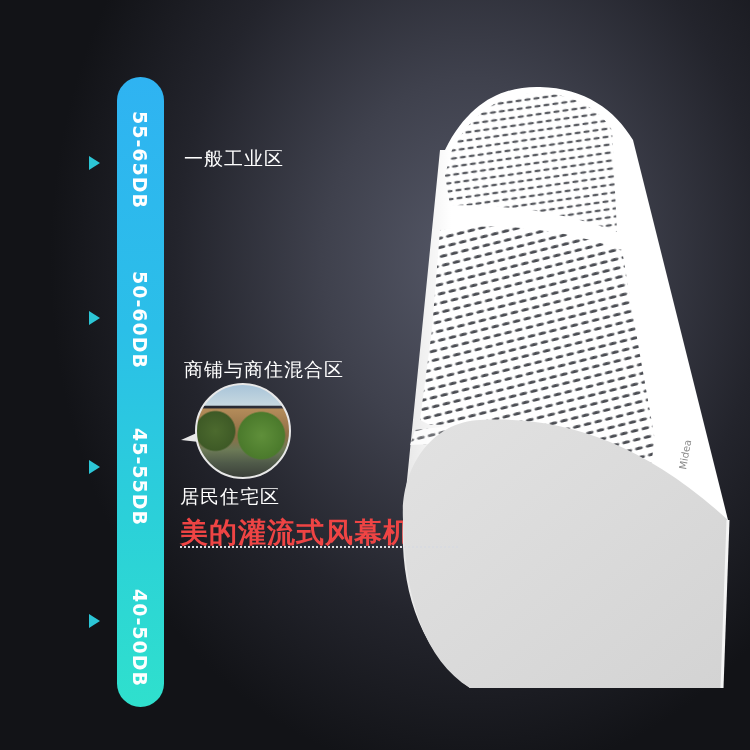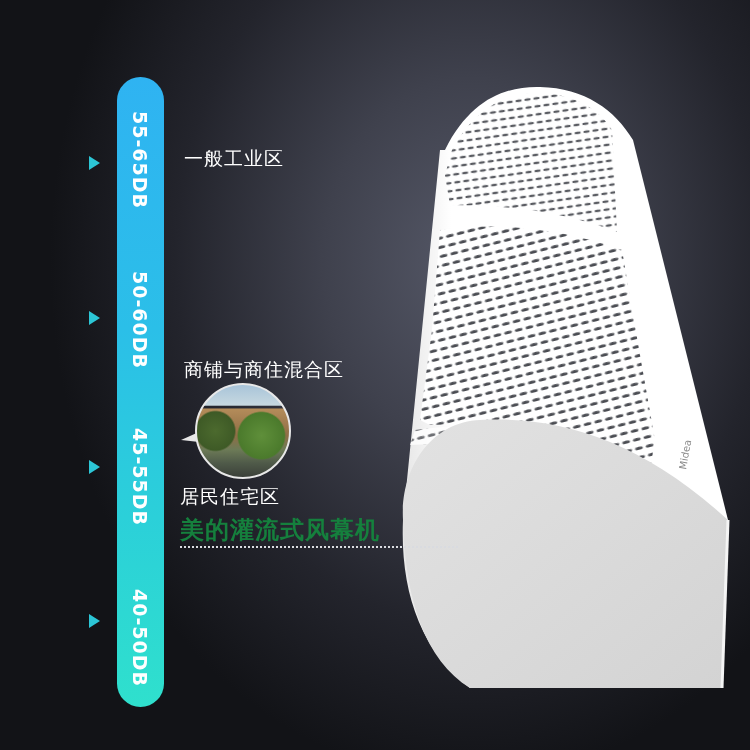--- a/index.html
+++ b/index.html
@@ -40,8 +40,8 @@
     letter-spacing: 1px;
   }
   .product-name {
-    position: absolute; left: 180px; top: 514px; font-size: 24px; font-weight: bold;
-    color: #15803d; white-space: nowrap; letter-spacing: 1px;
+    position: absolute; left: 180px; top: 514px; font-size: 28px; font-weight: bold;
+    color: #ef4444; white-space: nowrap; letter-spacing: 1px;
   }
   .dotted-line {
     position: absolute; left: 180px; top: 546px; width: 278px; height: 0;

